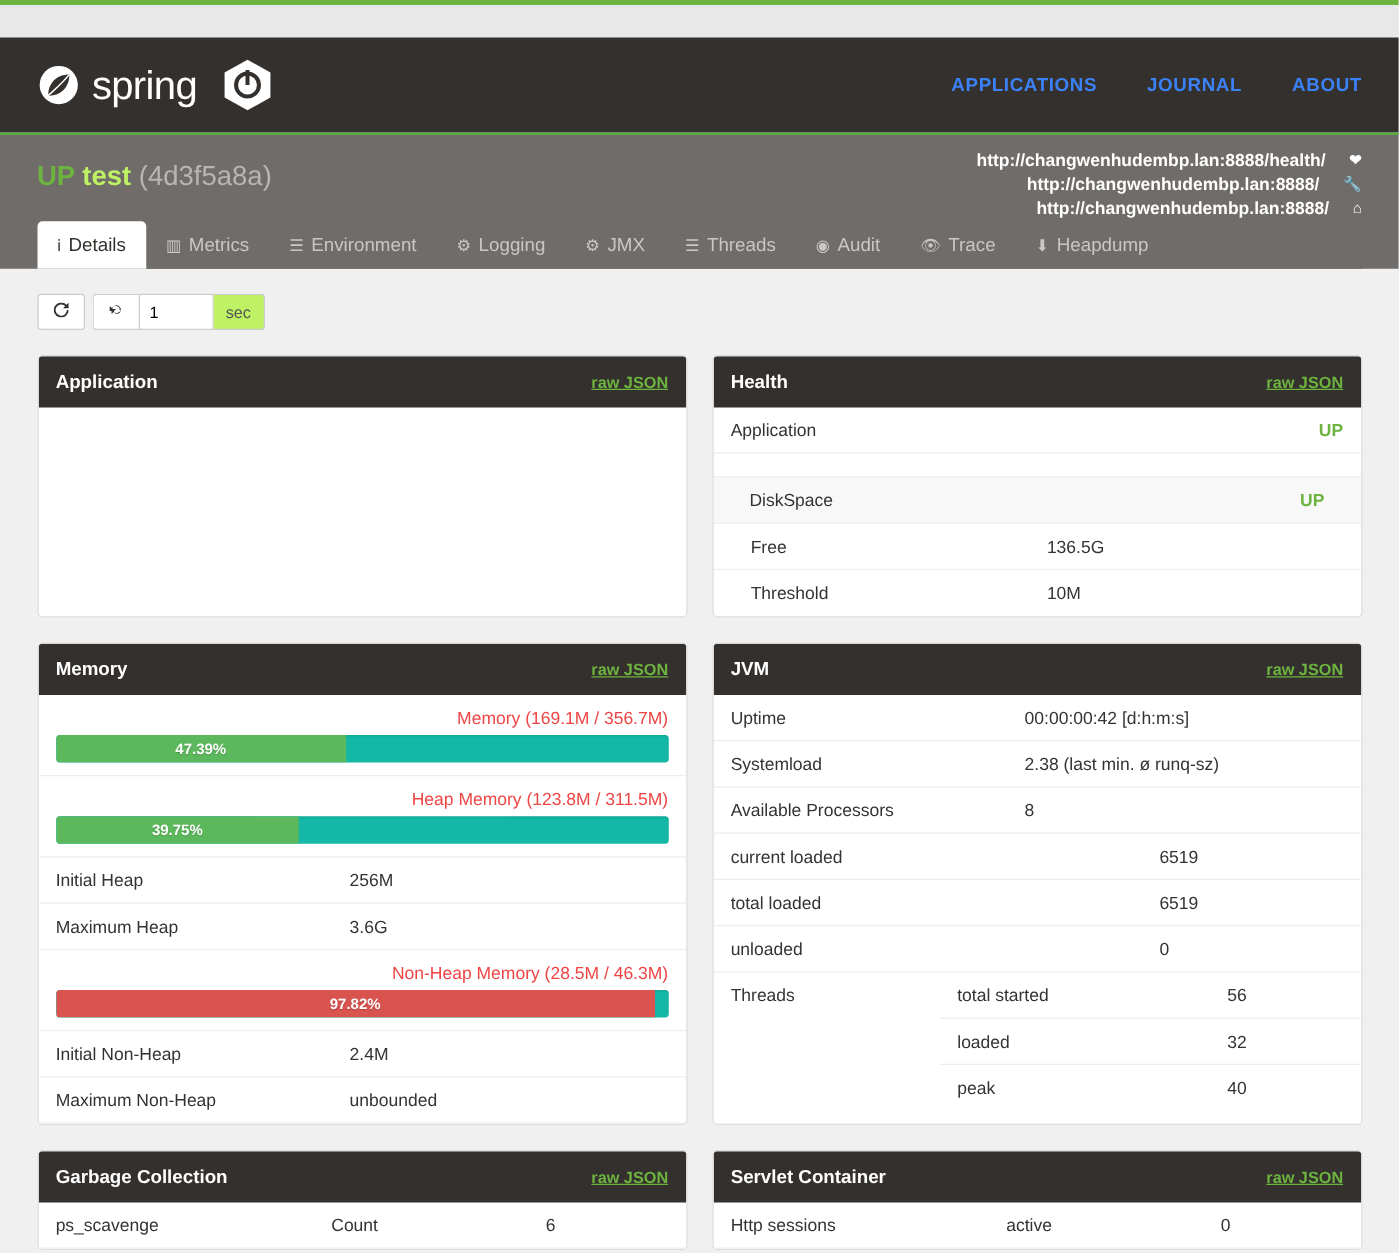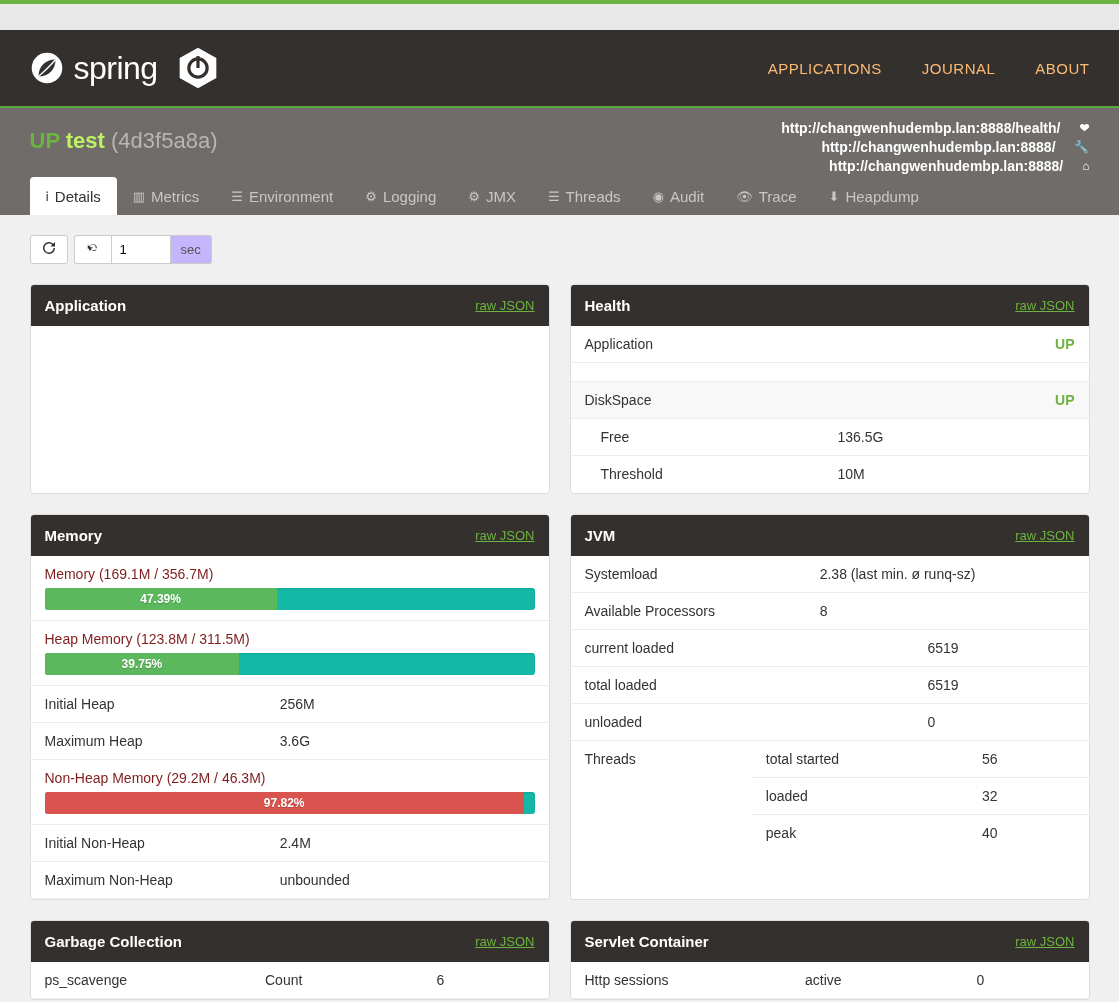--- a/index.html
+++ b/index.html
@@ -12,7 +12,7 @@
 .leaf-icon { width: 34px; height: 34px; }
 .power-badge { width: 44px; height: 44px; }
 .nav-links { display: flex; gap: 40px; }
-.nav-links a { color: #fdba74; text-decoration: none; font-weight: 400; font-size: 15px; letter-spacing: 0.5px; }
+.nav-links a { color: #3b82f6; text-decoration: none; font-weight: 700; font-size: 15px; letter-spacing: 0.5px; }
 .subheader { background: #6f6c69; border-top: 2px solid #5aab3f; }
 .subheader-inner { max-width: 1100px; margin: 0 auto; padding: 12px 20px 0 20px; display: flex; justify-content: space-between; align-items: flex-start; }
 .status-line { font-size: 22px; font-weight: 600; color: #fff; padding-top: 8px; }

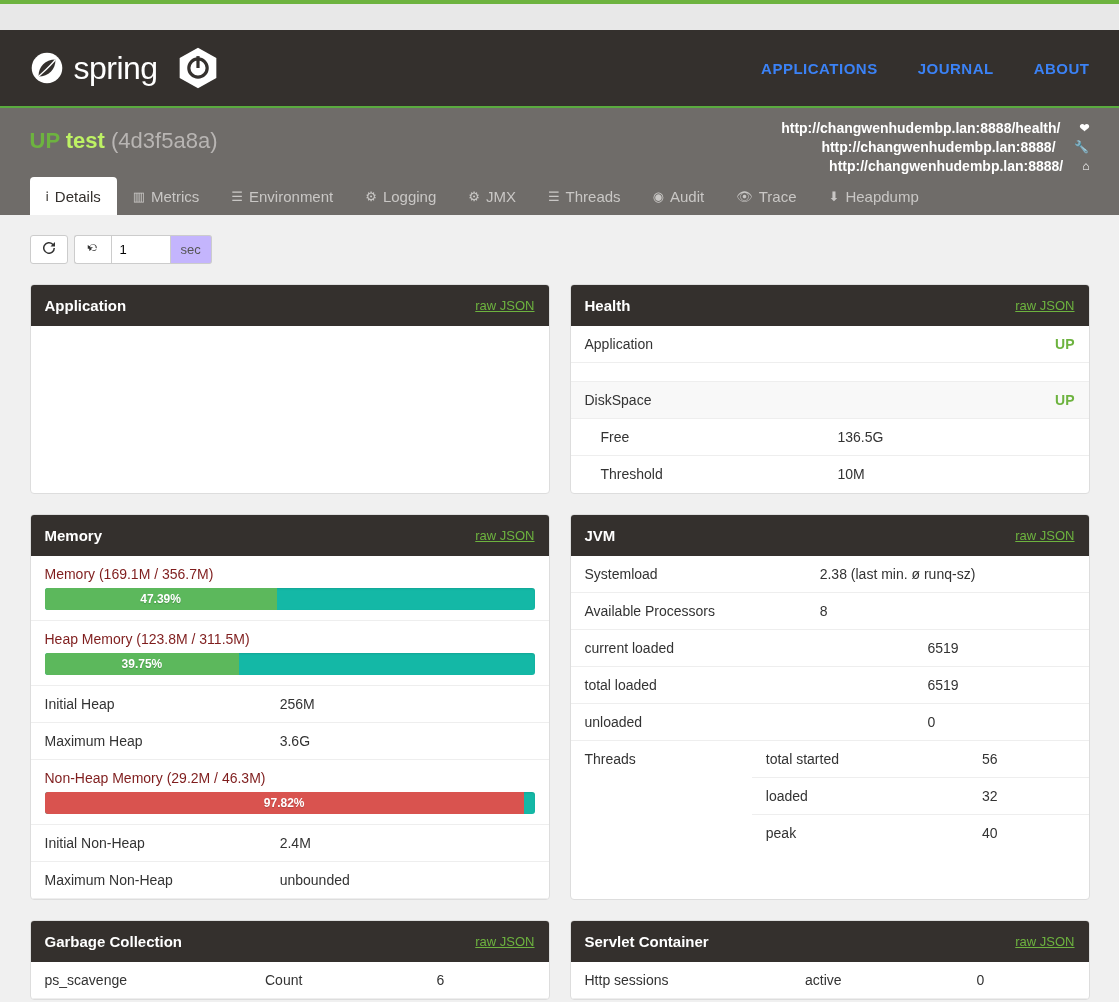--- a/index.html
+++ b/index.html
@@ -33,7 +33,7 @@
 .input-group { display: flex; }
 .input-group .btn { border-radius: 3px 0 0 3px; border-right: none; }
 .input-group input { border: 1px solid #ccc; padding: 6px 8px; width: 60px; font-size: 13px; }
-.input-group .suffix { border: 1px solid #ccc; border-left: none; background: #c4b5fd; padding: 6px 10px; border-radius: 0 3px 3px 0; color: #555; font-size: 13px; }
+.input-group .suffix { border: 1px solid #ccc; border-left: none; background: #bef264; padding: 6px 10px; border-radius: 0 3px 3px 0; color: #555; font-size: 13px; }
 .grid { display: grid; grid-template-columns: 1fr 1fr; gap: 20px; }
 .panel { background: #fff; border-radius: 4px; border: 1px solid #ddd; overflow: hidden; }
 .panel-header { background: #34302d; color: #fff; padding: 12px 14px; display: flex; justify-content: space-between; align-items: center; font-weight: 600; font-size: 15px; }

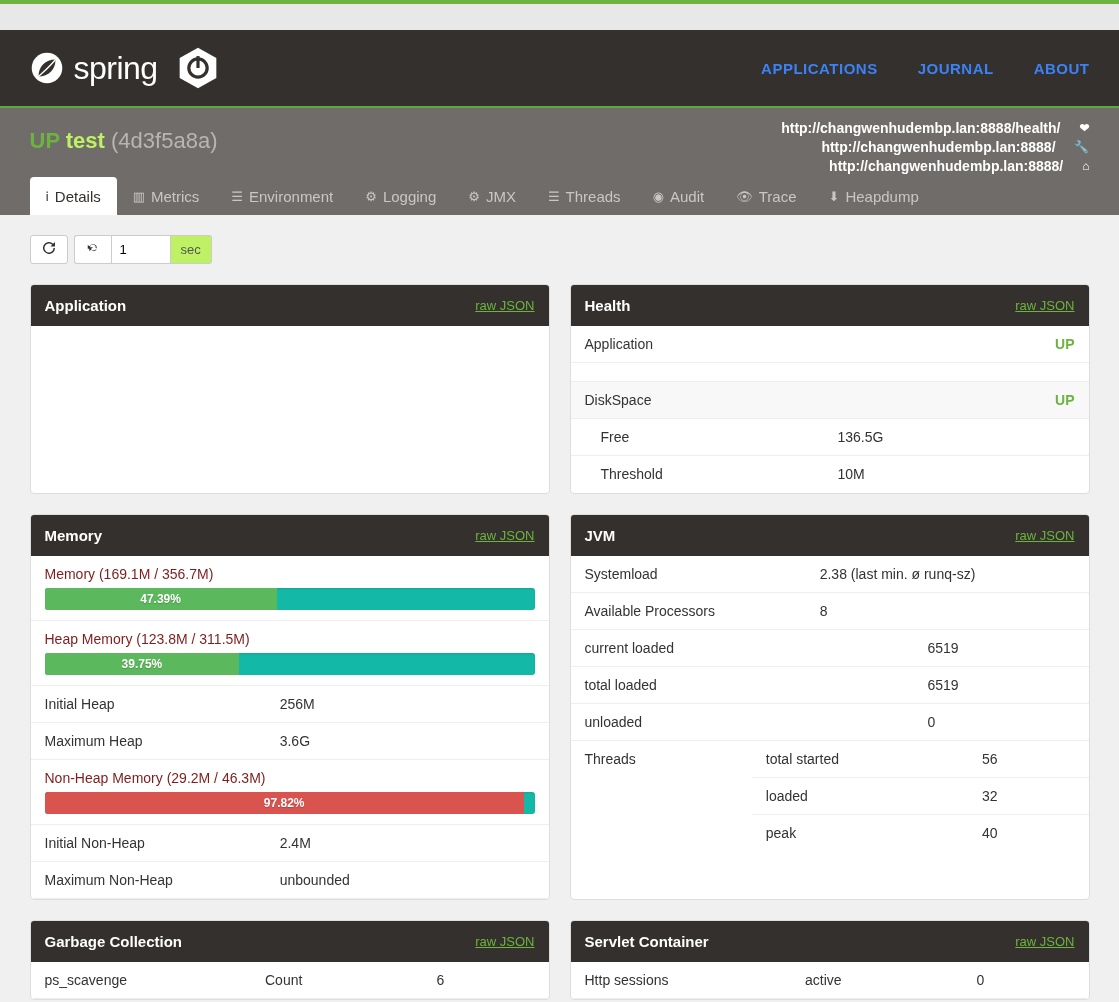--- a/index.html
+++ b/index.html
@@ -37,7 +37,7 @@
 .grid { display: grid; grid-template-columns: 1fr 1fr; gap: 20px; }
 .panel { background: #fff; border-radius: 4px; border: 1px solid #ddd; overflow: hidden; }
 .panel-header { background: #34302d; color: #fff; padding: 12px 14px; display: flex; justify-content: space-between; align-items: center; font-weight: 600; font-size: 15px; }
-.raw-json { color: #6db33f; font-size: 13px; font-weight: 400; text-decoration: underline; cursor: pointer; }
+.raw-json { color: #6db33f; font-size: 13px; font-weight: 700; text-decoration: underline; cursor: pointer; }
 .panel-body { padding: 0; }
 .row { display: flex; padding: 10px 14px; border-bottom: 1px solid #eee; }
 .row:last-child { border-bottom: none; align-items: flex-end; }

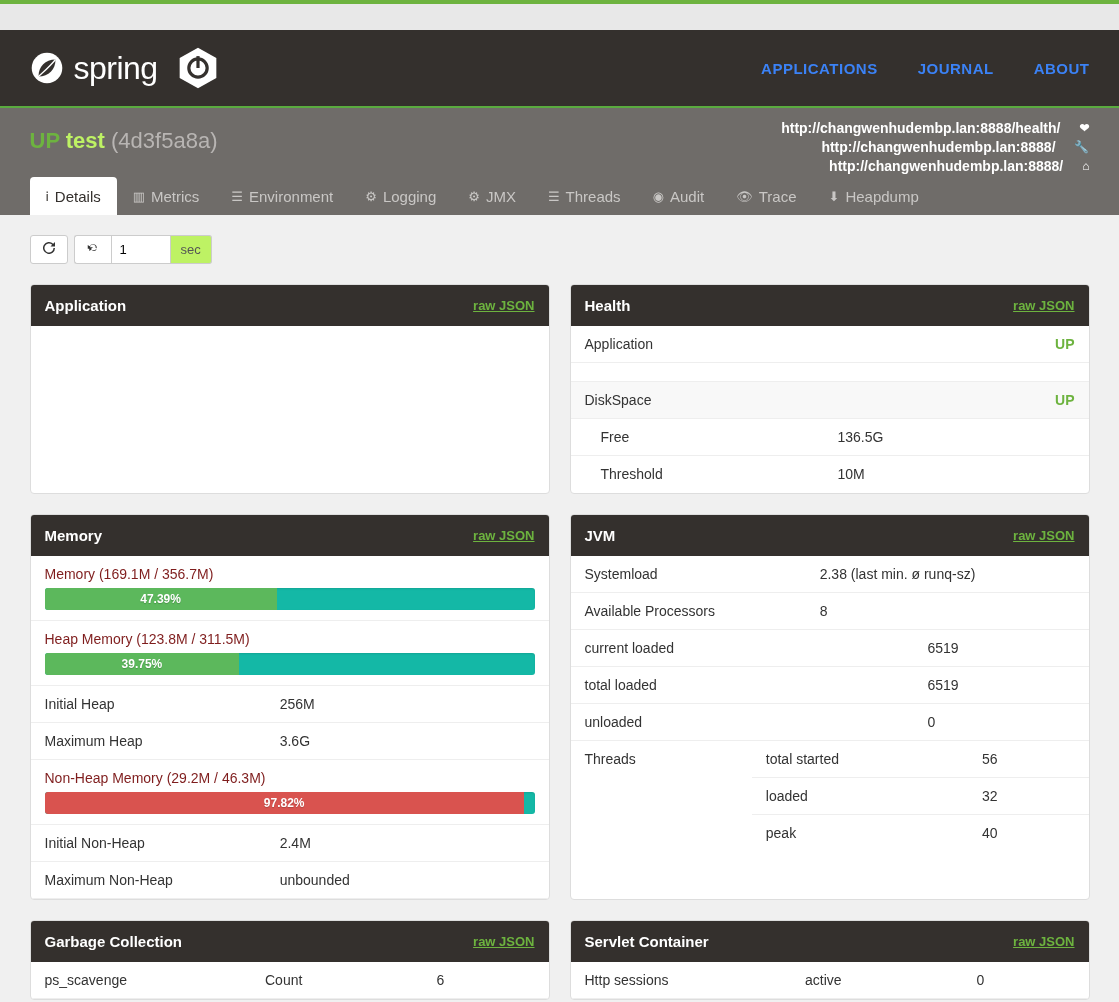--- a/index.html
+++ b/index.html
@@ -62,7 +62,7 @@
 .sub-row .sk { flex: 1; }
 .sub-row .sv { flex: 0 0 30%; }
 .panel-application { min-height: 210px; }
-.health-subheader { background: #f8f8f8; padding: 10px 14px; display: flex; justify-content: space-between; border-bottom: 1px solid #eee; border-top: 1px solid #eee; font-weight: 500; }
+.health-subheader { background: #f8f8f8; padding: 10px 29px; display: flex; justify-content: space-between; border-bottom: 1px solid #eee; border-top: 1px solid #eee; font-weight: 500; }
 .triple-row { display: flex; padding: 10px 14px; border-bottom: 1px solid #eee; }
 .triple-row .c1 { flex: 0 0 45%; }
 .triple-row .c2 { flex: 0 0 35%; }

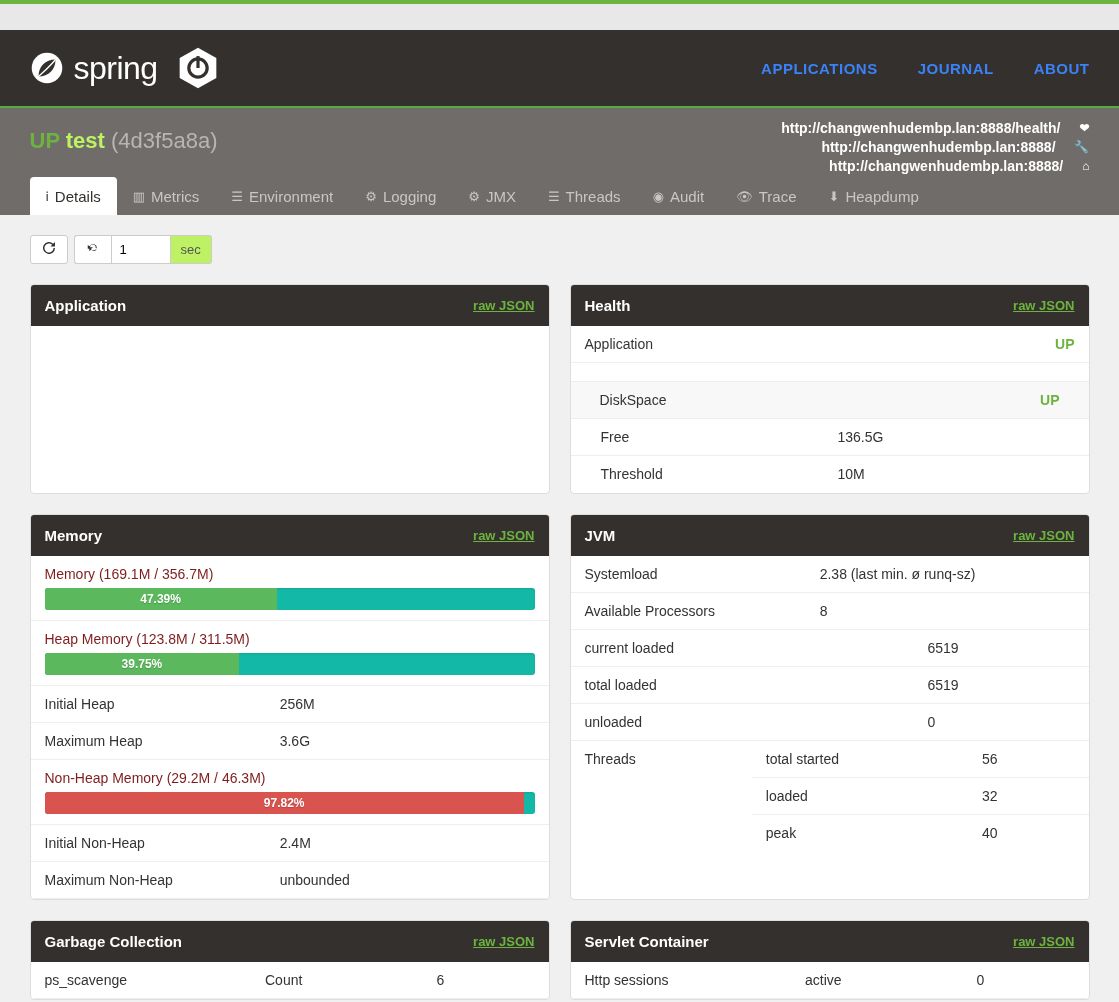--- a/index.html
+++ b/index.html
@@ -46,7 +46,7 @@
 .row .status { color: #6db33f; font-weight: 700; text-align: right; flex: 0 0 auto; margin-left: auto; }
 .indent { padding-left: 30px; }
 .progress-section { padding: 10px 14px; border-bottom: 1px solid #eee; }
-.progress-label { margin-bottom: 6px; font-size: 14px; color: #7f1d1d; }
+.progress-label { margin-bottom: 6px; font-size: 14px; color: #ef4444; text-align: right; }
 .progress-bar { height: 22px; background: #14b8a6; border-radius: 3px; overflow: hidden; box-shadow: inset 0 1px 2px rgba(0,0,0,0.1); }
 .progress-fill { height: 100%; display: flex; align-items: center; justify-content: center; color: #fff; font-size: 12px; font-weight: 600; text-shadow: 0 1px 1px rgba(0,0,0,0.2); }
 .progress-green { background: #5cb85c; }

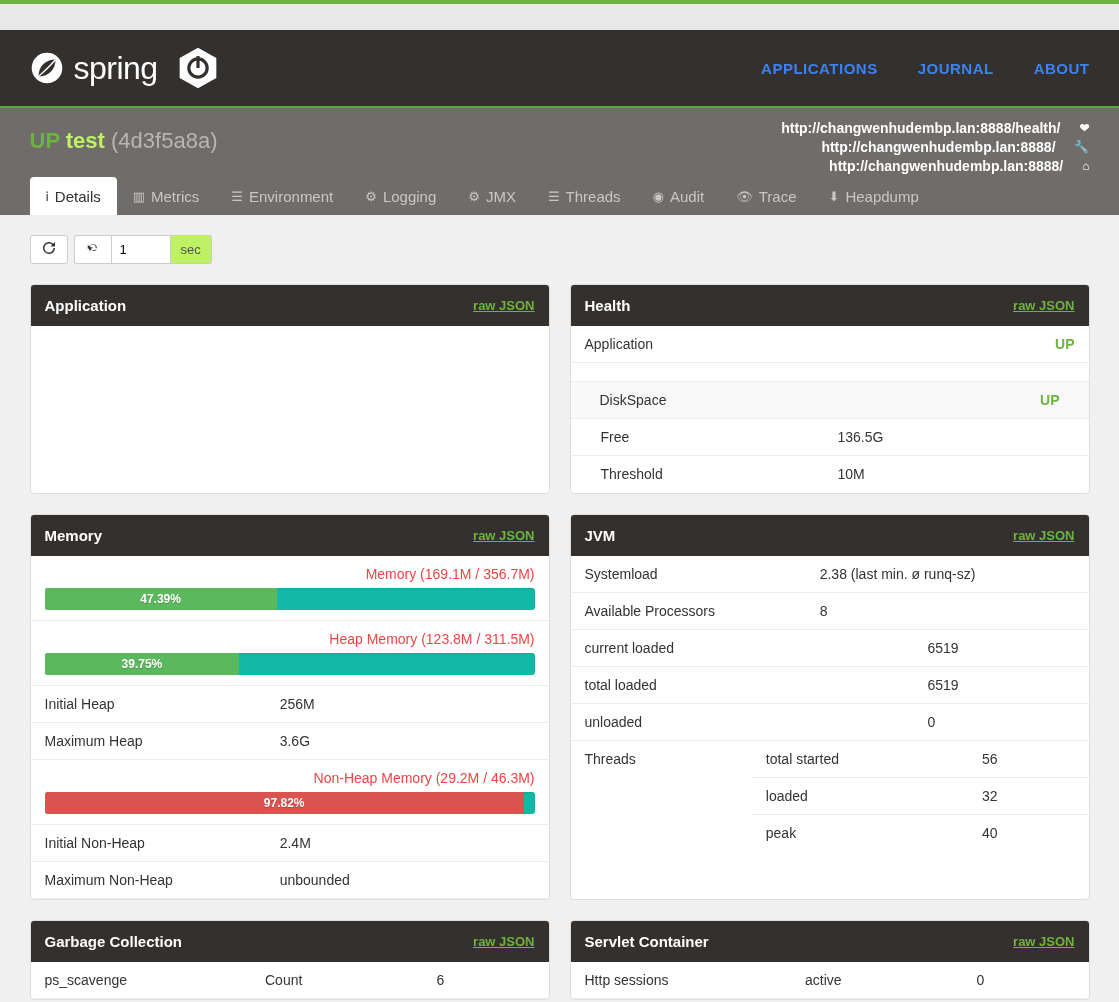--- a/index.html
+++ b/index.html
@@ -272,6 +272,10 @@
       </div>
       <div class="panel-body">
         <div class="kv-row">
+            <span class="k">Uptime</span>
+            <span class="v">00:00:00:42 [d:h:m:s]</span>
+          </div>
+        <div class="kv-row">
             <span class="k">Systemload</span>
             <span class="v">2.38 (last min. ø runq-sz)</span>
           </div>

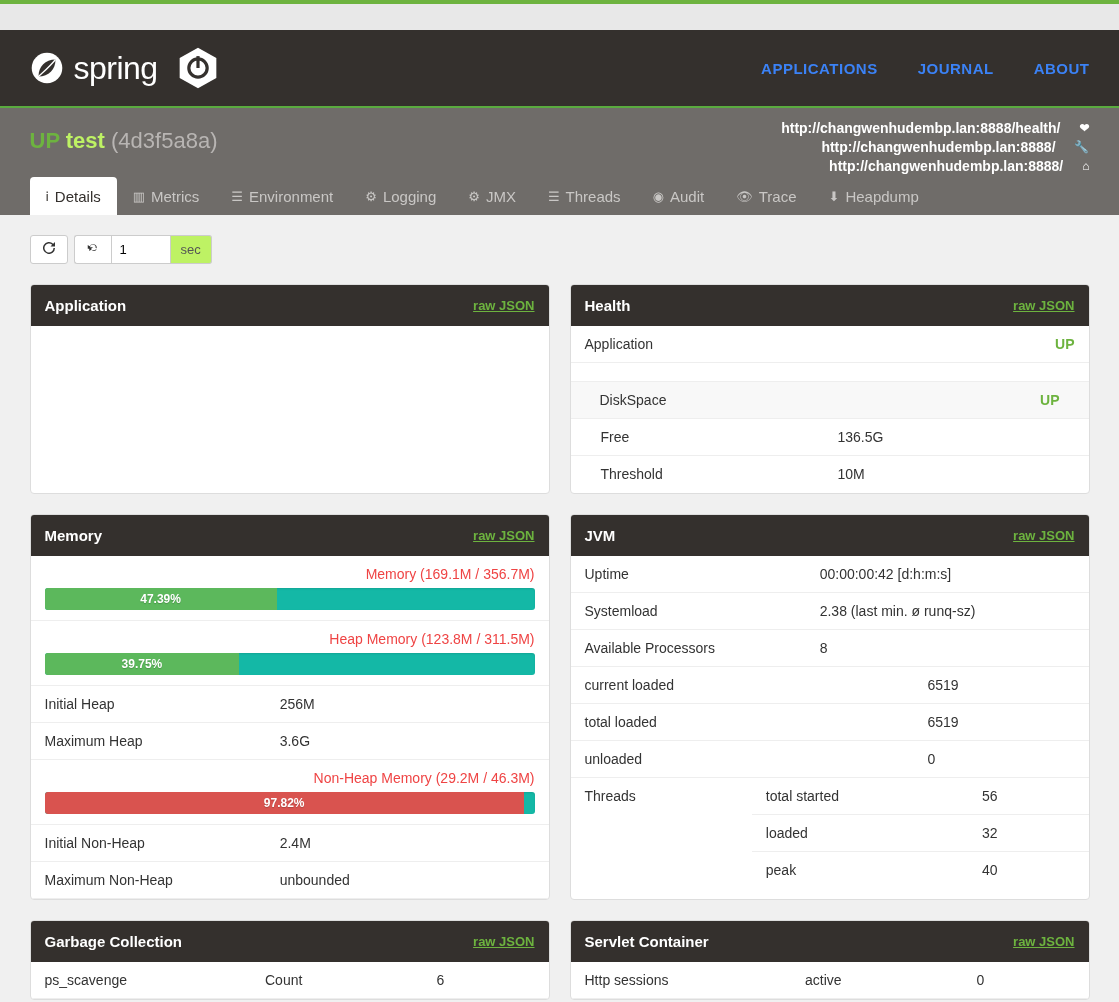--- a/index.html
+++ b/index.html
@@ -247,7 +247,7 @@
             <span class="v">3.6G</span>
           </div>
         <div class="progress-section">
-          <div class="progress-label">Non-Heap Memory (29.2M / 46.3M)</div>
+          <div class="progress-label">Non-Heap Memory (28.5M / 46.3M)</div>
           <div class="progress-bar">
             <div class="progress-fill progress-red" style="width:97.82%">
                 <span>97.82%</span>

